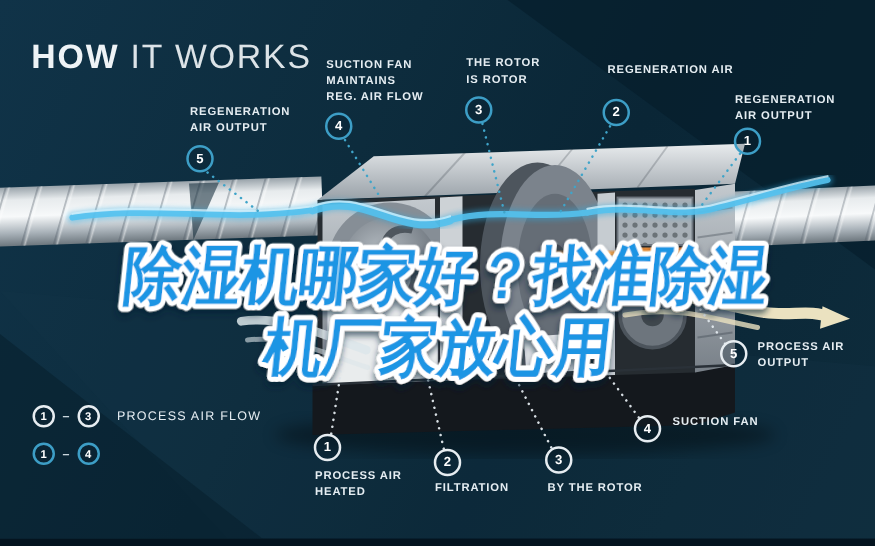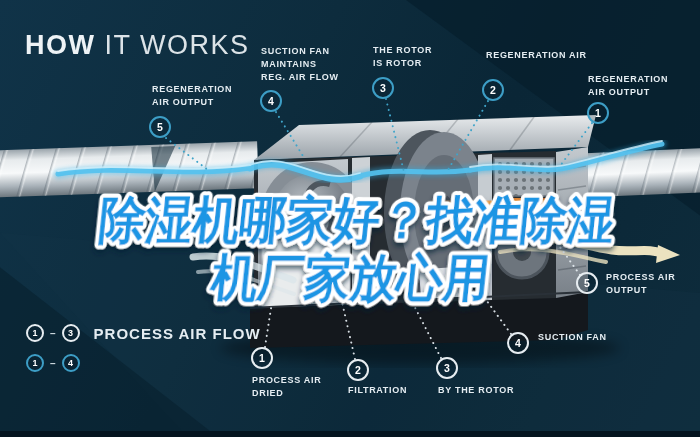--- a/index.html
+++ b/index.html
@@ -30,7 +30,7 @@
   .lnum.white{border:2px solid #e7edf1;}
   .lnum.teal{border:2px solid #3d9ec6;}
   .ldash{color:#cfdbe2;font-weight:bold;font-size:10px;}
-  .llabel{color:#e5edf2;font-weight:bold;font-size:15px;letter-spacing:1px;margin-left:8px;white-space:nowrap;}
+  .llabel{color:#e5edf2;font-weight:normal;font-size:10px;letter-spacing:1px;margin-left:8px;white-space:nowrap;}
   .headline{position:absolute;left:0;top:0;z-index:6;pointer-events:none;}
   .cjk{font-family:"DejaVu Sans",sans-serif;font-weight:bold;font-size:51px;
        fill:#1e95e4;stroke:#ffffff;stroke-width:8px;paint-order:stroke;stroke-linejoin:round;}

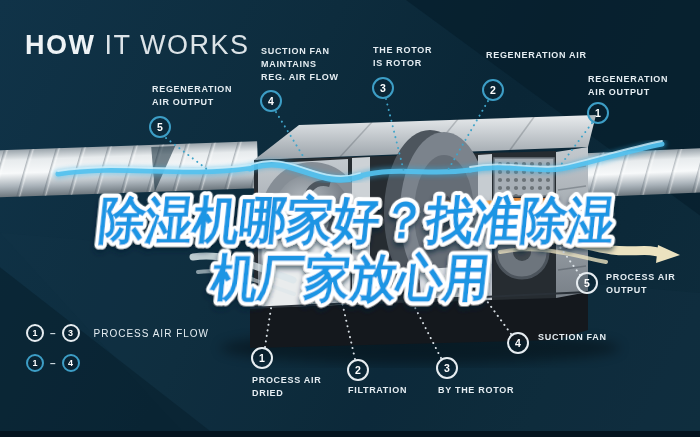--- a/index.html
+++ b/index.html
@@ -252,7 +252,7 @@
   <div class="num white" style="left:251px;top:347px">1</div>
   <div class="lbl" style="left:252px;top:374px">
     <div>PROCESS AIR</div>
-    <div>DRIED</div>
+    <div>HEATED</div>
   </div>
 
   <div class="lrow" style="left:26px;top:324px">

